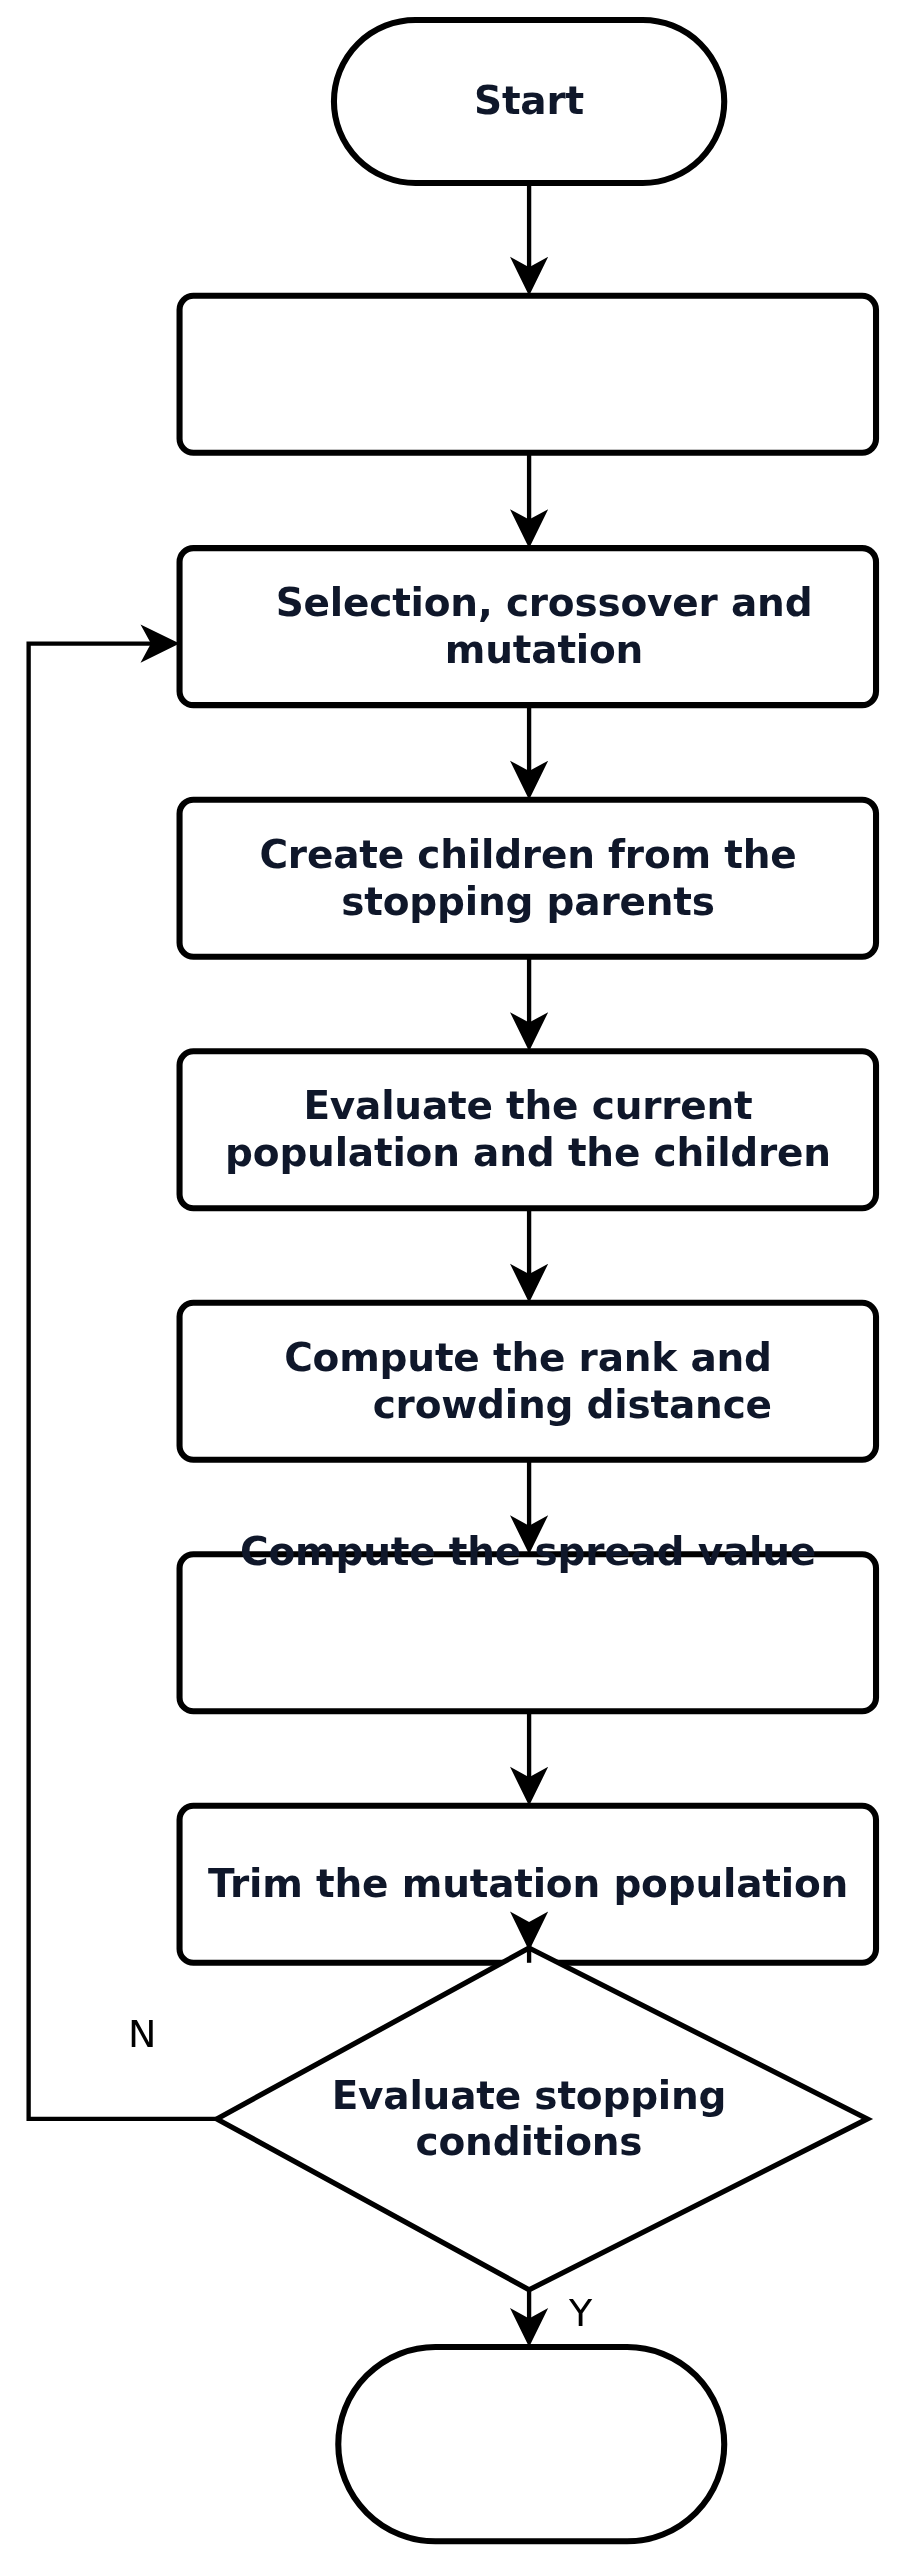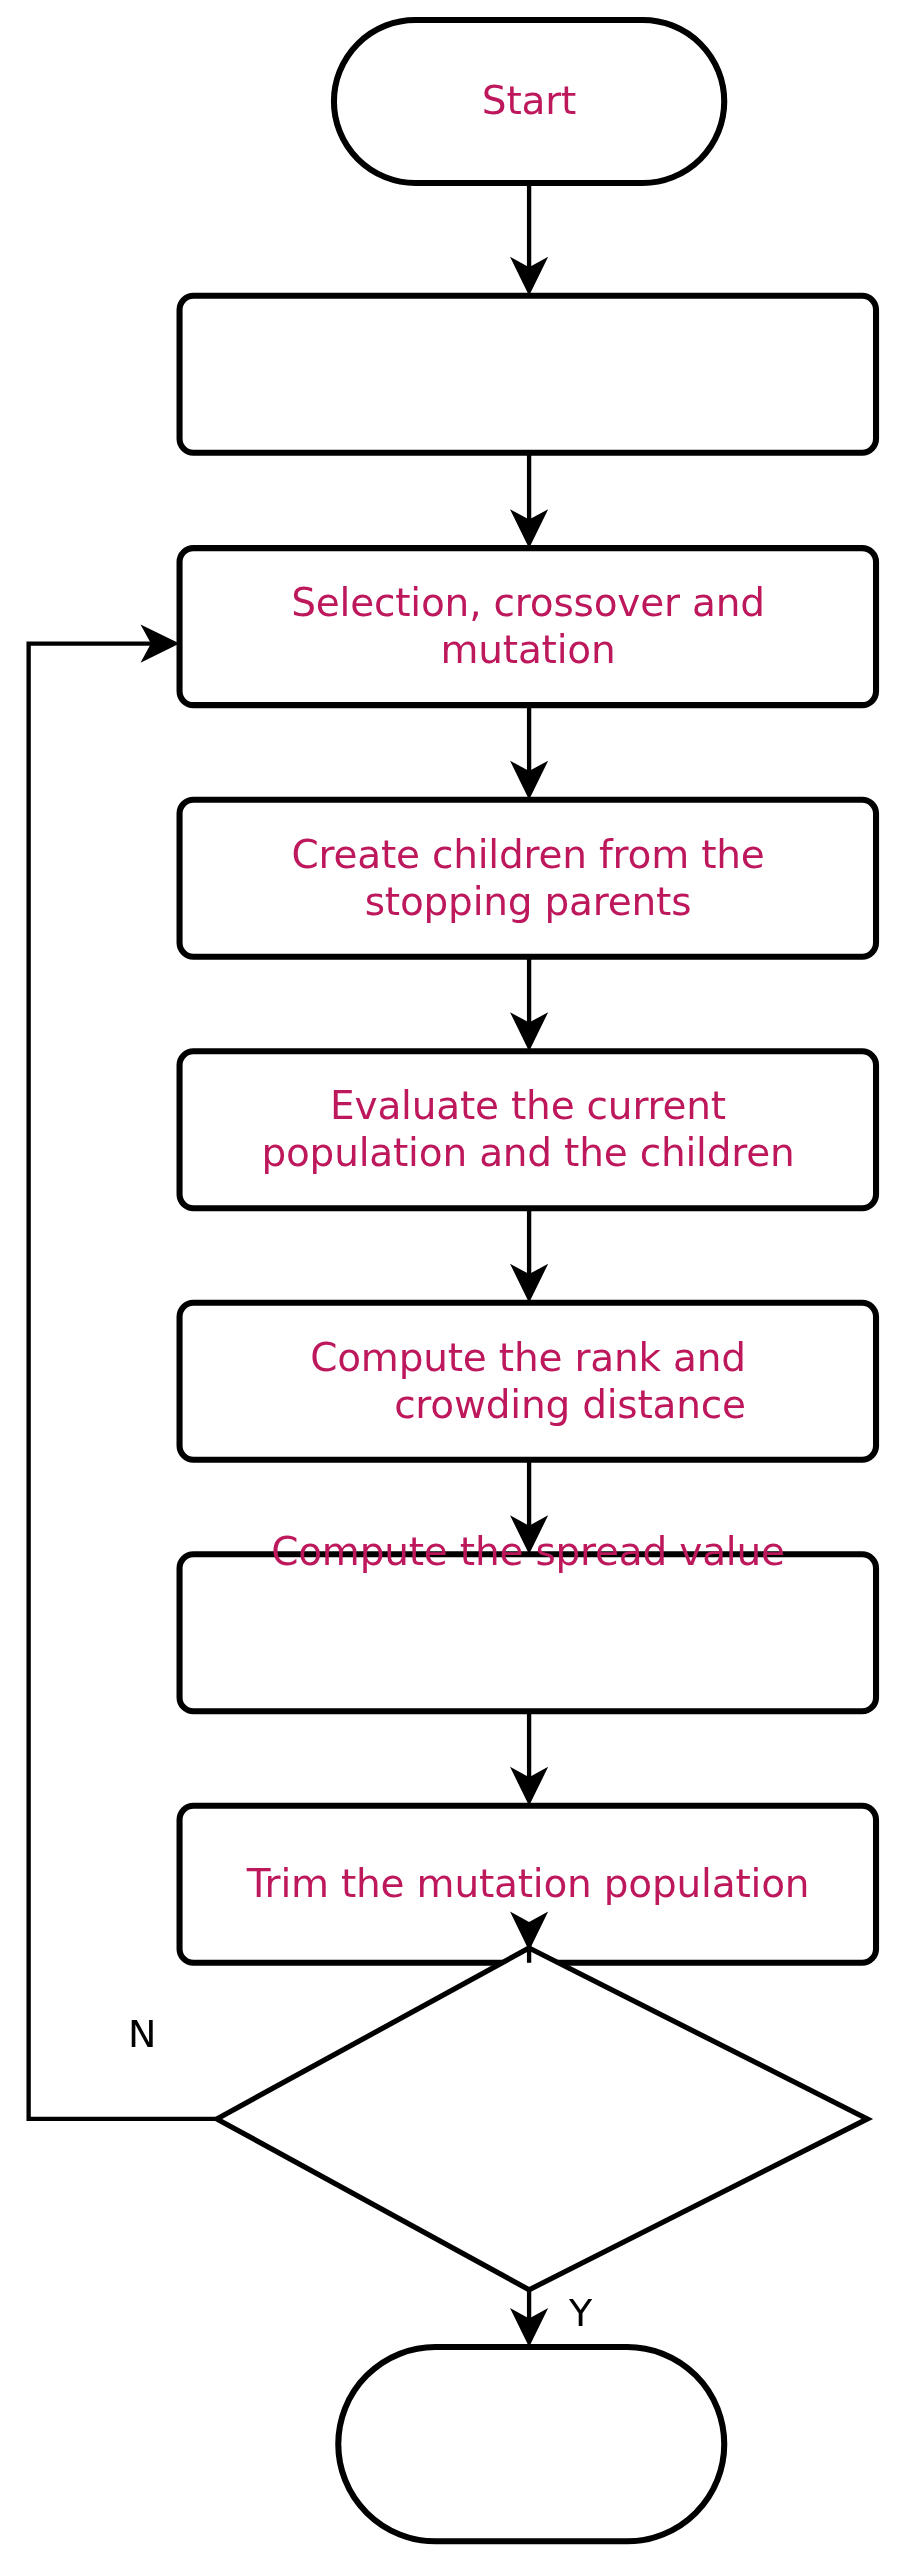--- a/index.html
+++ b/index.html
@@ -53,11 +53,11 @@
     align-items: center;
     justify-content: center;
     text-align: center;
-    color: #be185d;
+    color: #0f172a;
     font-family: "DejaVu Sans", sans-serif;
     font-size: 39px;
     line-height: 1.18;
-    font-weight: 400;
+    font-weight: 700;
     letter-spacing: -0.2px;
     white-space: pre-line;
     pointer-events: none;

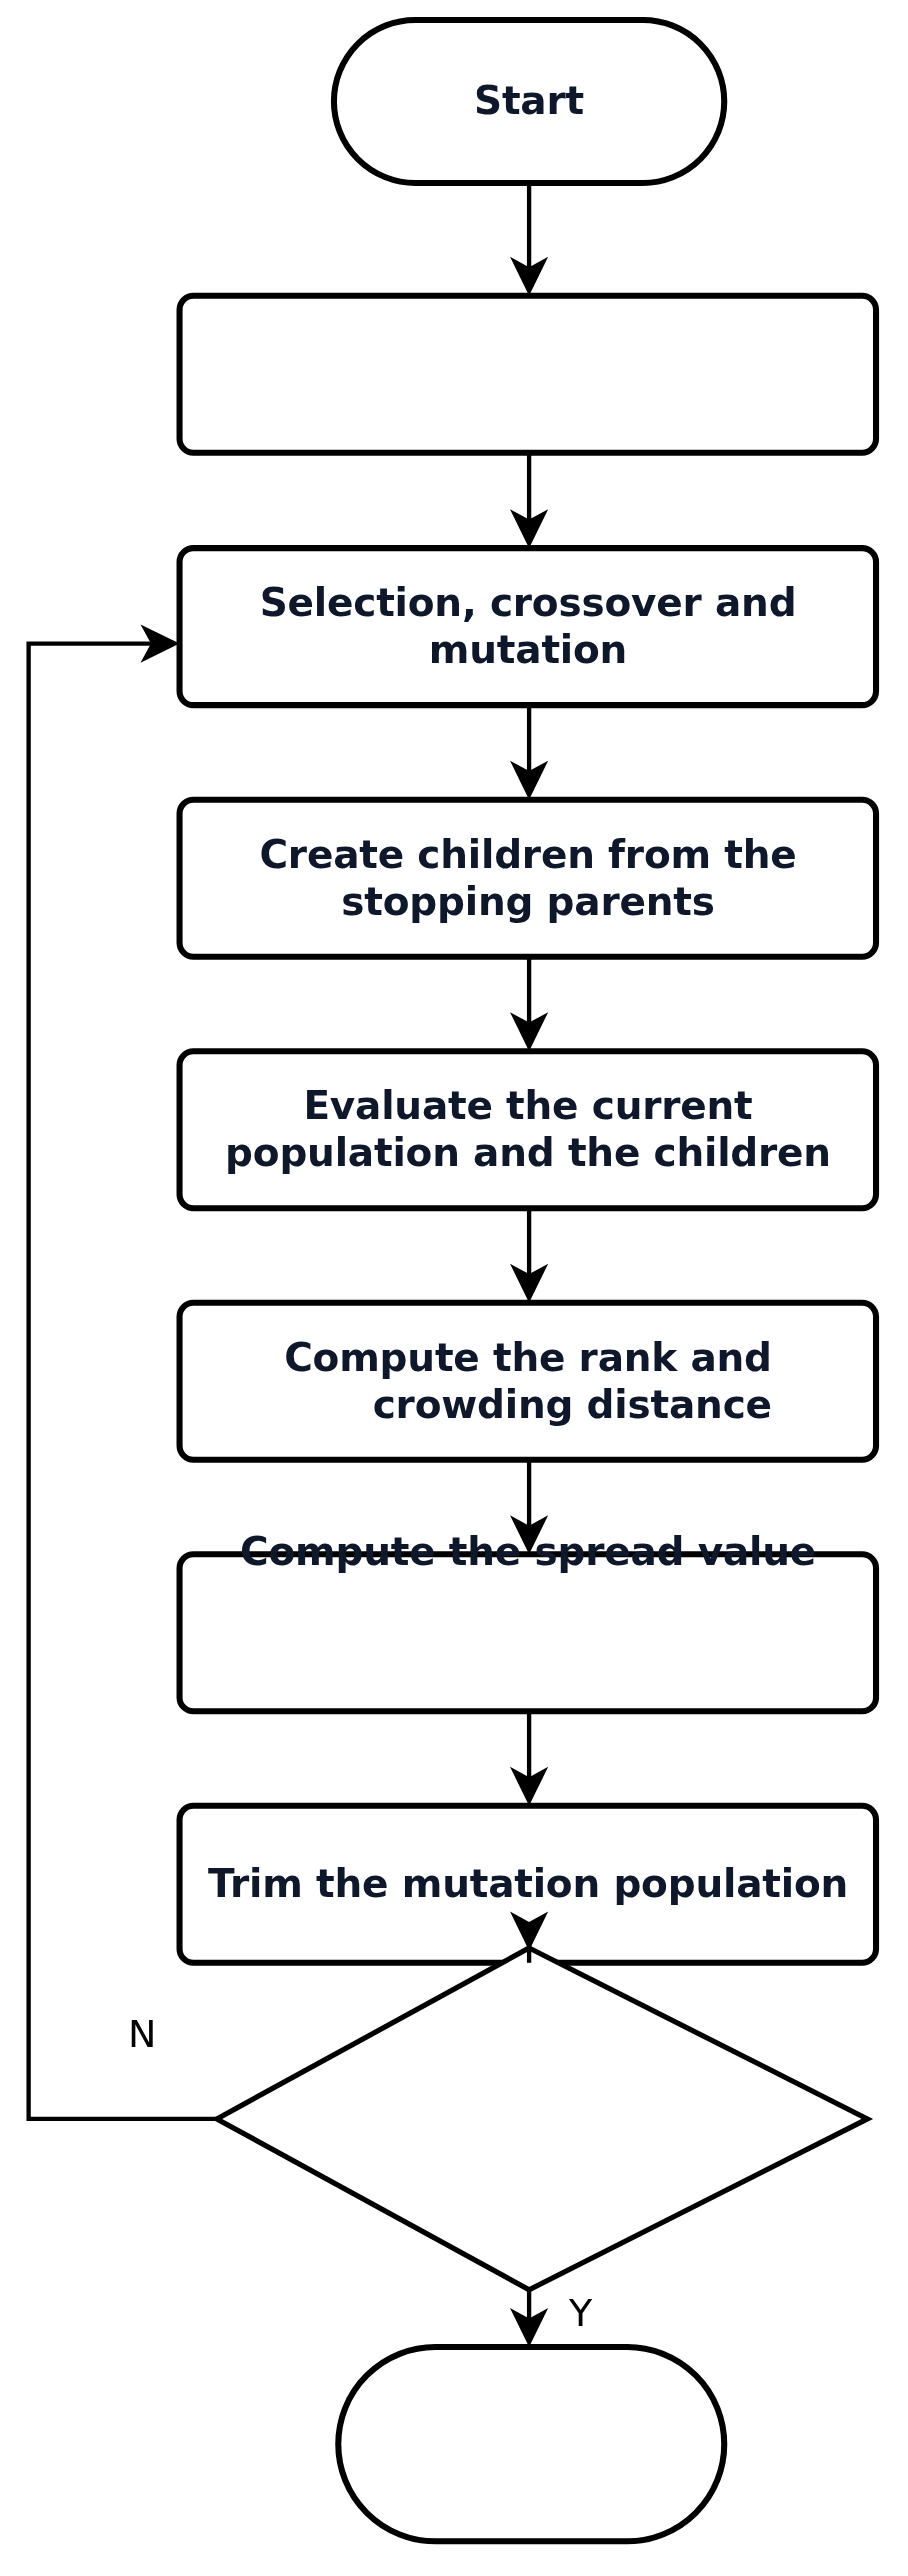--- a/index.html
+++ b/index.html
@@ -153,7 +153,7 @@
   <div class="node-label" style="left:334px; top:20px; width:390px; height:163px;">Start</div>
 
 
-  <div class="node-label" style="left:180px; top:548px; width:696px; height:157px;">Selection, crossover and
+  <div class="node-label" style="left:196px; top:548px; width:696px; height:157px;">Selection, crossover and
 mutation</div>
 
   <div class="node-label" style="left:180px; top:800px; width:696px; height:157px;">Create children from the

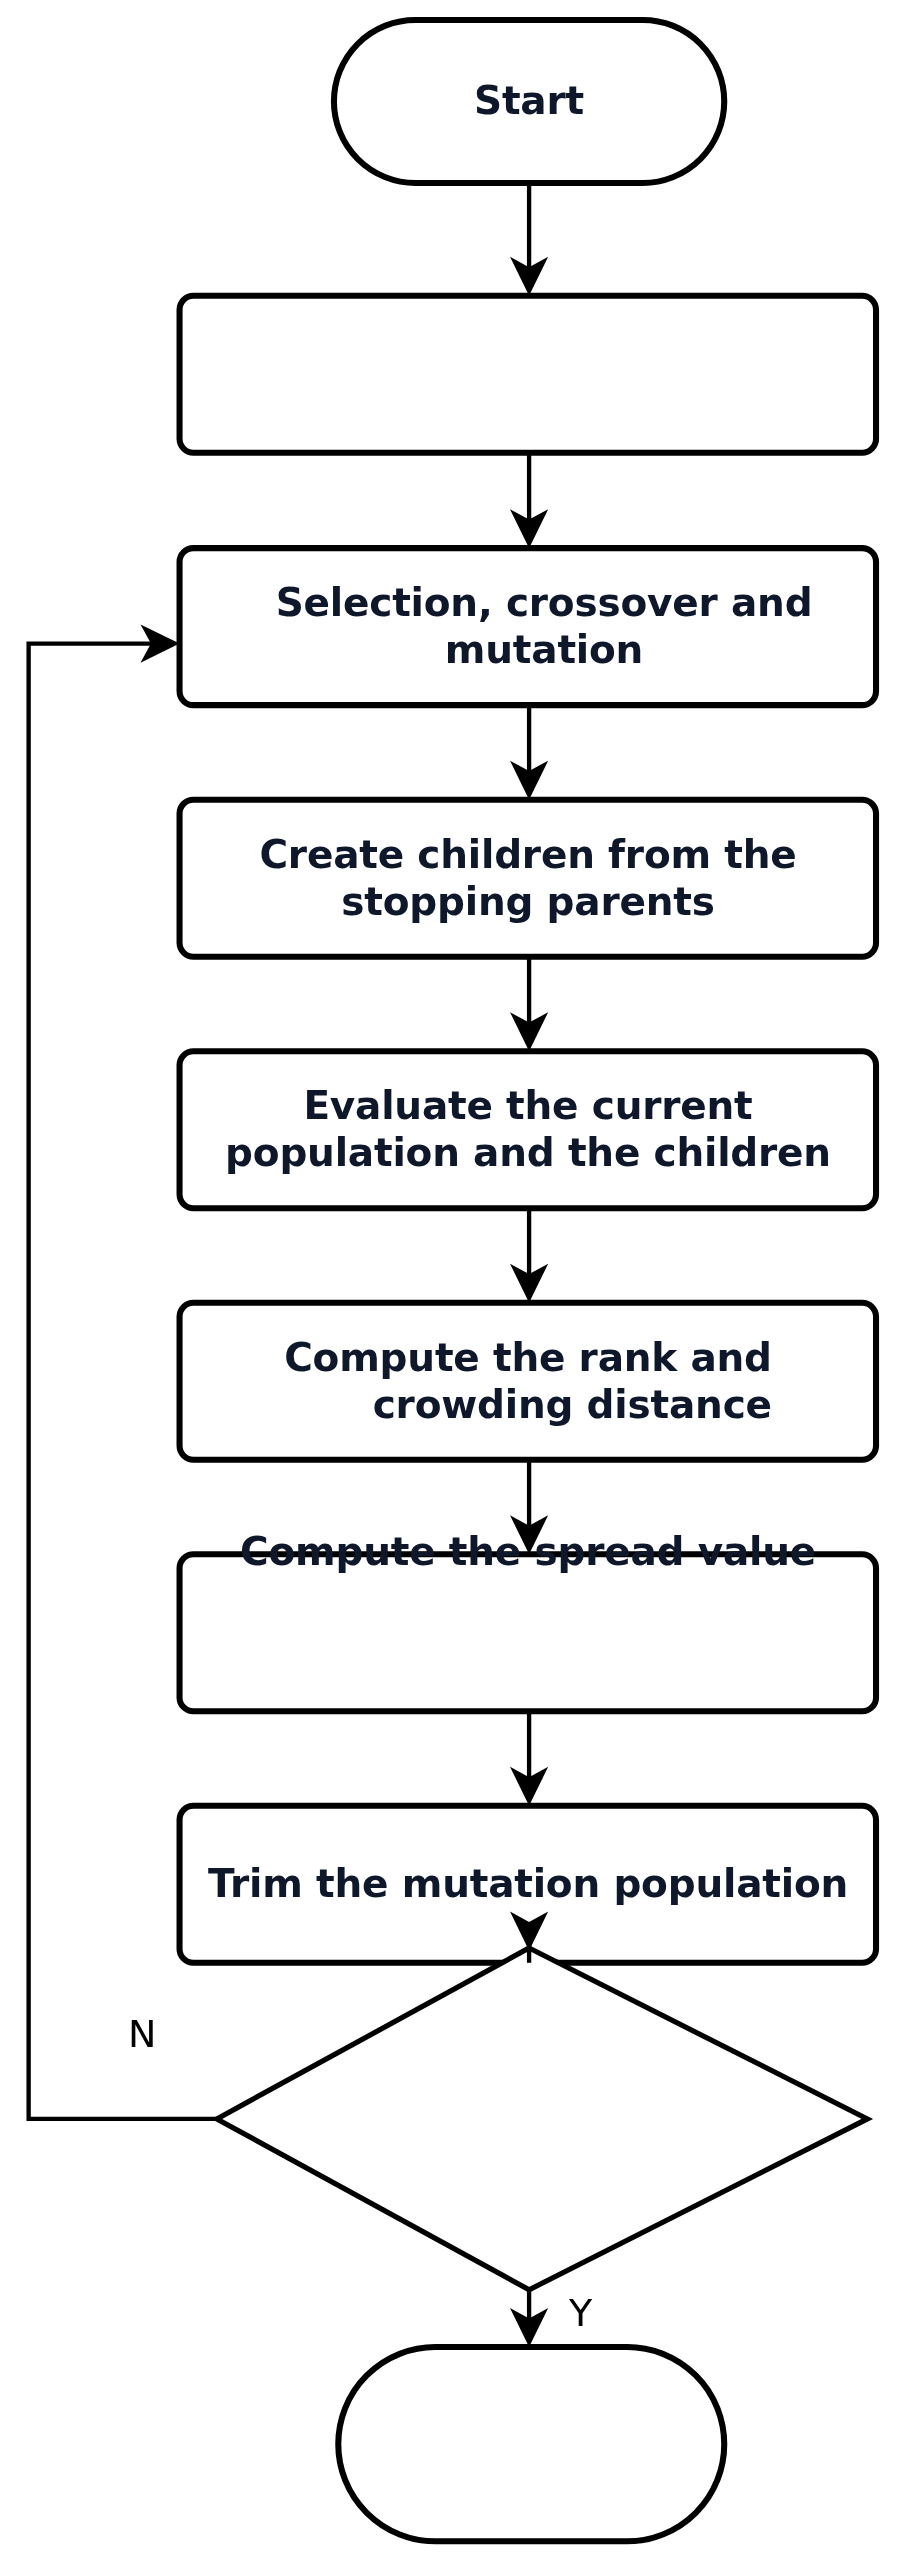--- a/index.html
+++ b/index.html
@@ -169,6 +169,8 @@
 
   <div class="node-label" style="left:180px; top:1806px; width:696px; height:157px;">Trim the mutation population</div>
 
+  <div class="node-label" style="left:286px; top:2035px; width:486px; height:168px;">Evaluate stopping
+conditions</div>
 
 
   <div class="edge-label" style="left:128px; top:2015px;">N</div>

